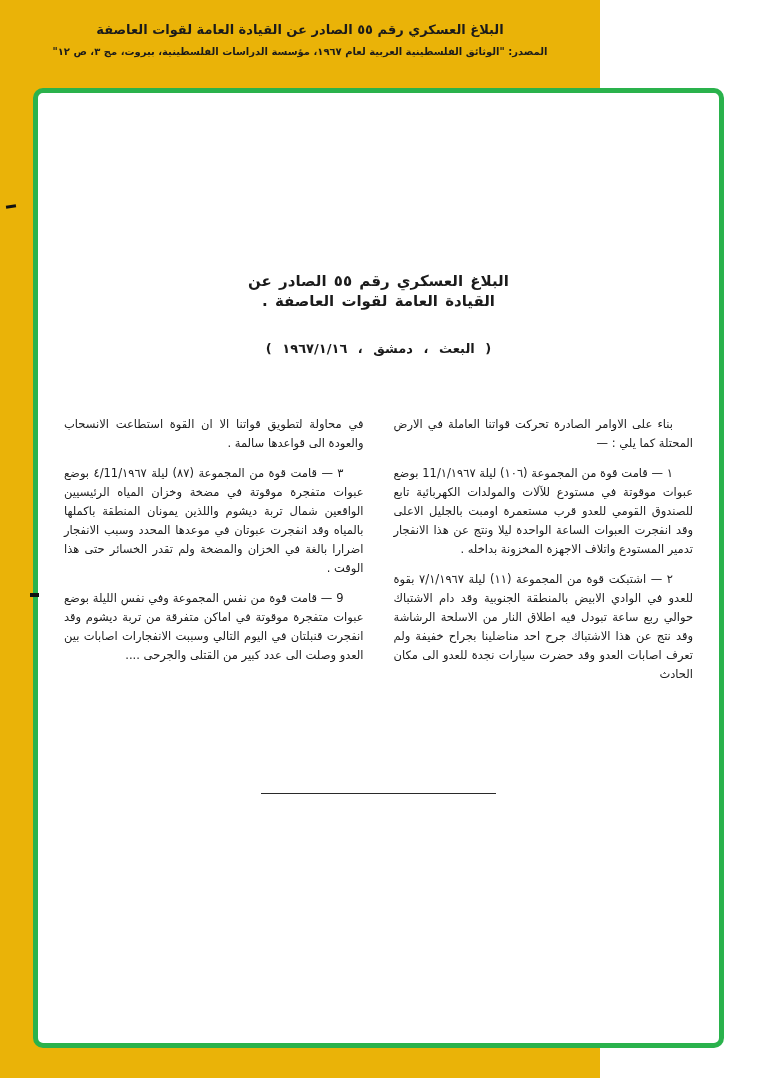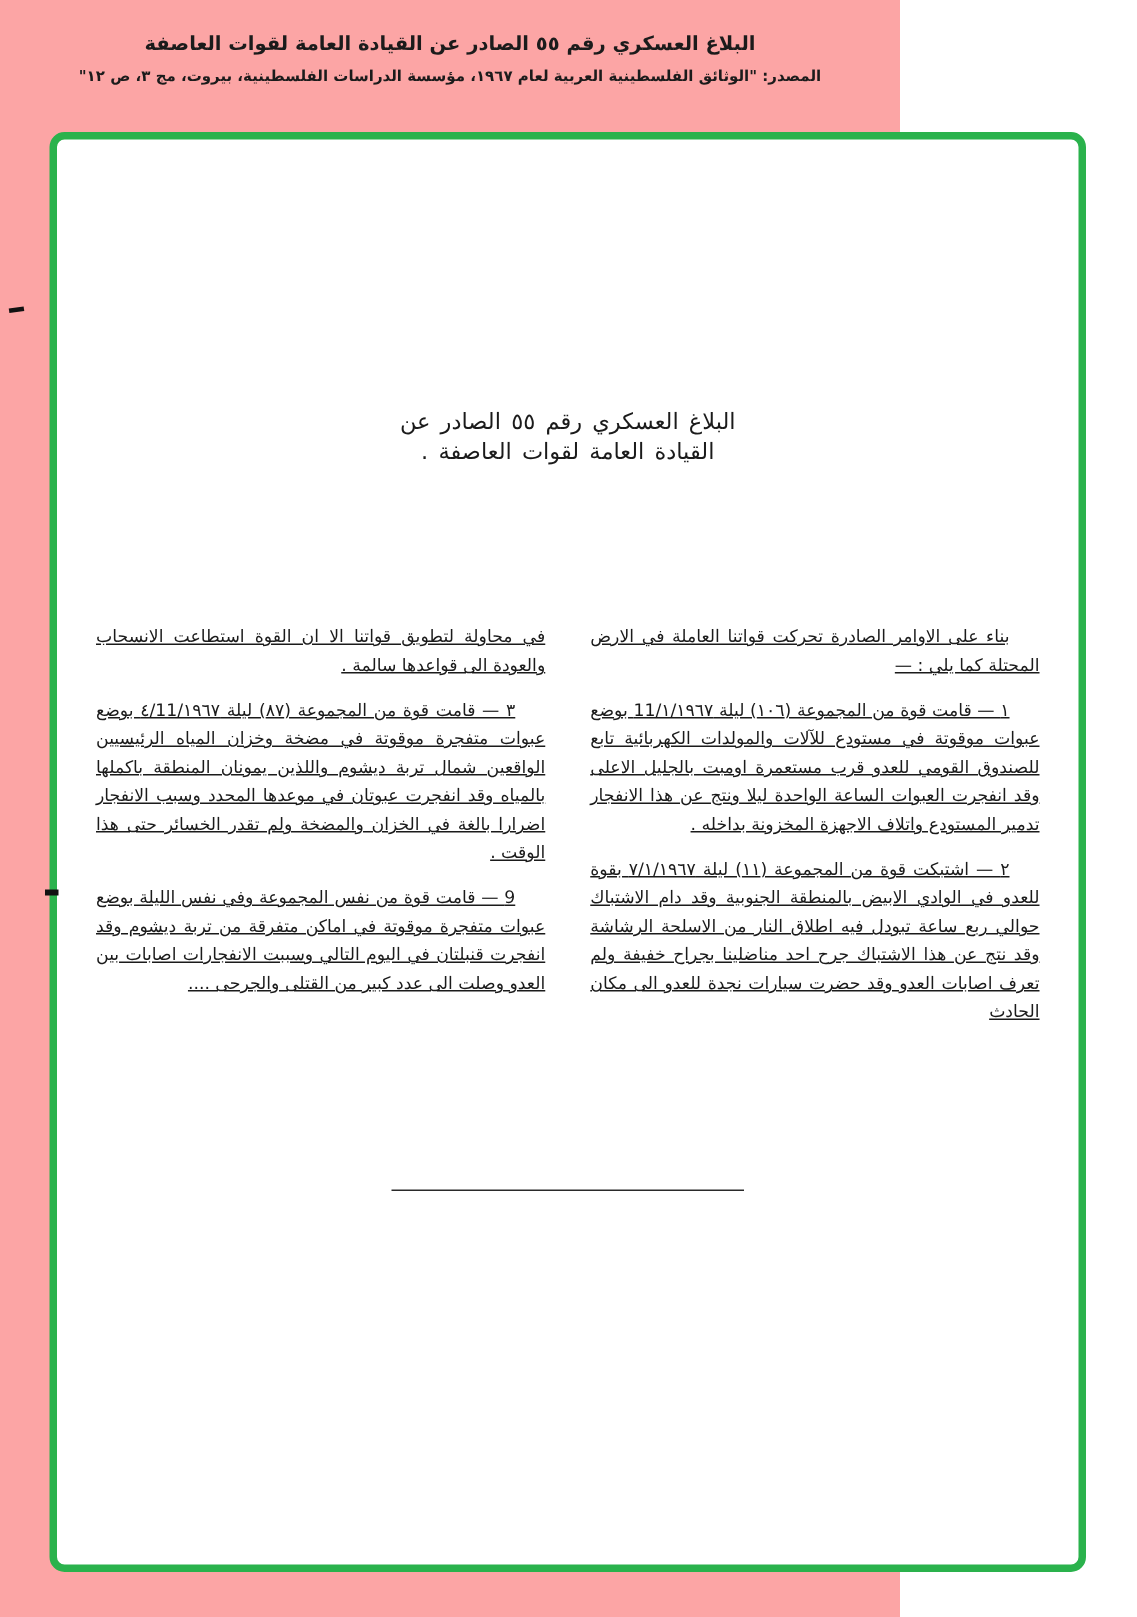--- a/index.html
+++ b/index.html
@@ -12,7 +12,7 @@
     width:758px;height:1078px;background:#ffffff;overflow:hidden;
     font-family:"DejaVu Sans","Liberation Sans",sans-serif;color:var(--ink);
   }
-  .page{position:relative;width:600px;height:1078px;background:#fca5a5;}
+  .page{position:relative;width:600px;height:1078px;background:#eab308;}
 
   
   .header{position:absolute;top:22px;left:0;right:0;text-align:center;}

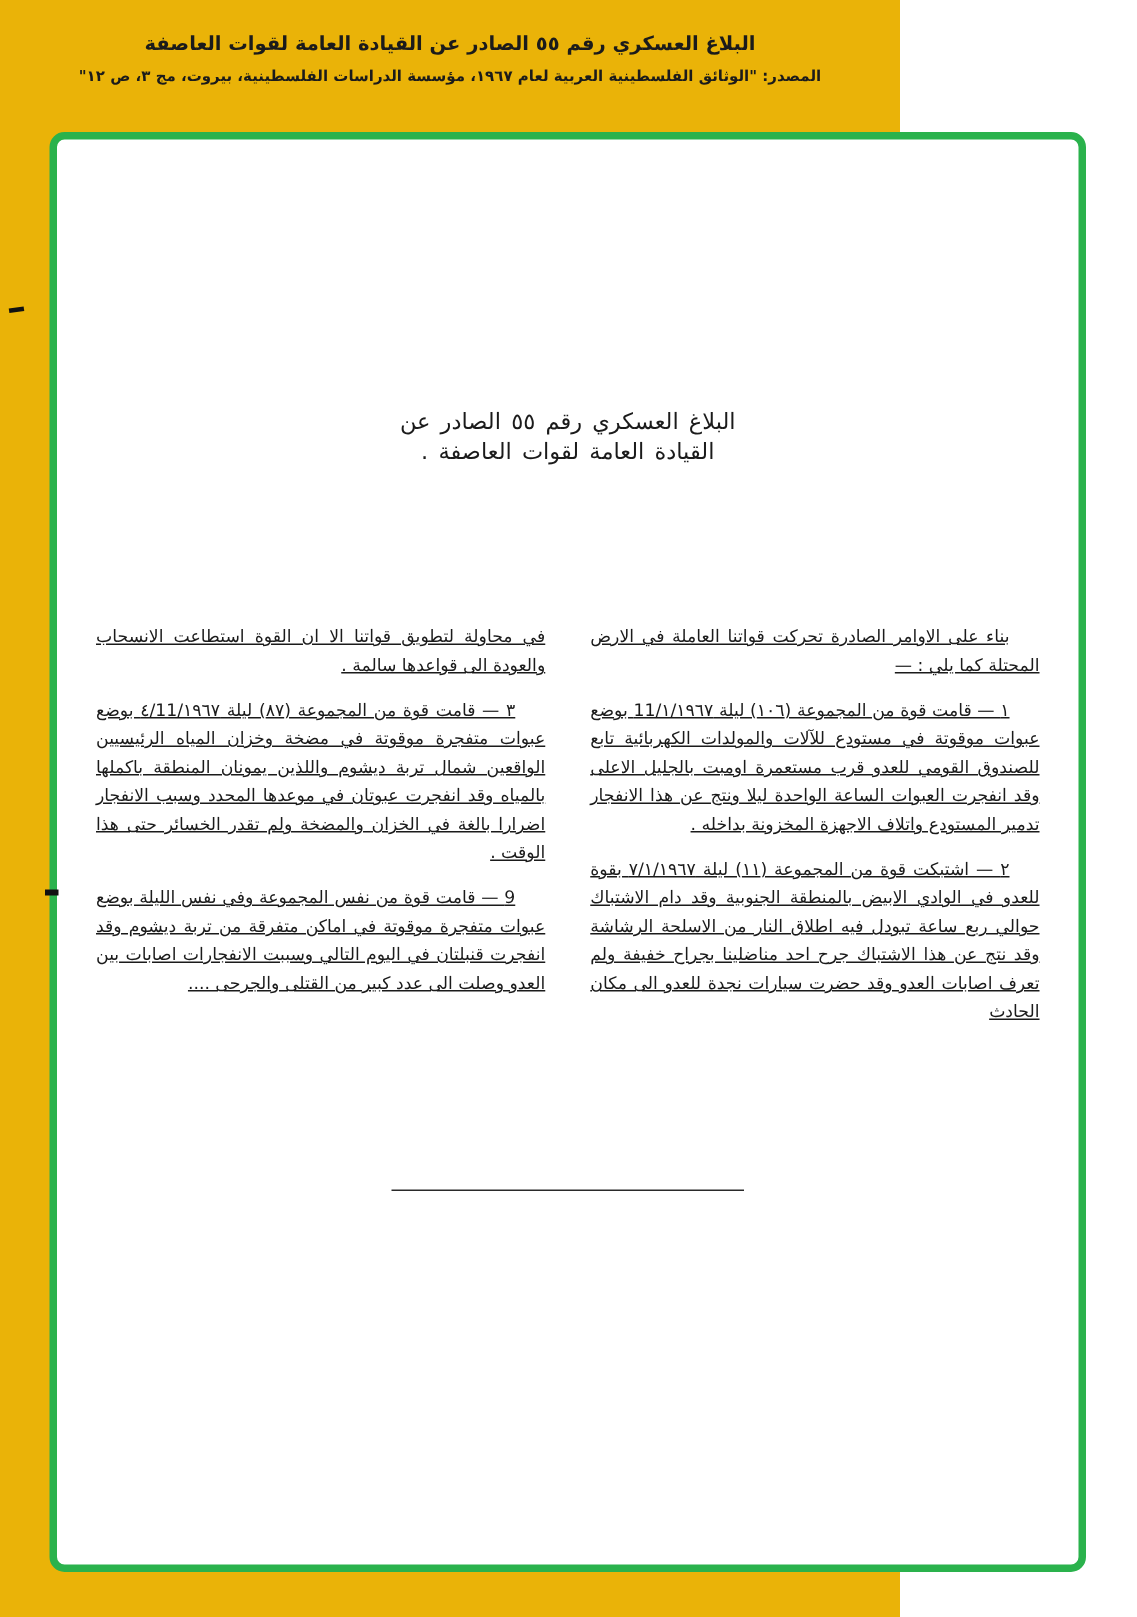--- a/index.html
+++ b/index.html
@@ -27,7 +27,7 @@
 
   
   .title-block{position:absolute;top:178px;left:0;right:0;text-align:center;direction:rtl;}
-  .doc-title{font-size:15px;font-weight:normal;line-height:20px;word-spacing:2px;}
+  .doc-title{font-size:15px;font-weight:bold;line-height:20px;word-spacing:2px;}
   .dateline{font-size:13px;font-weight:bold;margin-top:30px;word-spacing:6px;letter-spacing:1px;}
 
   

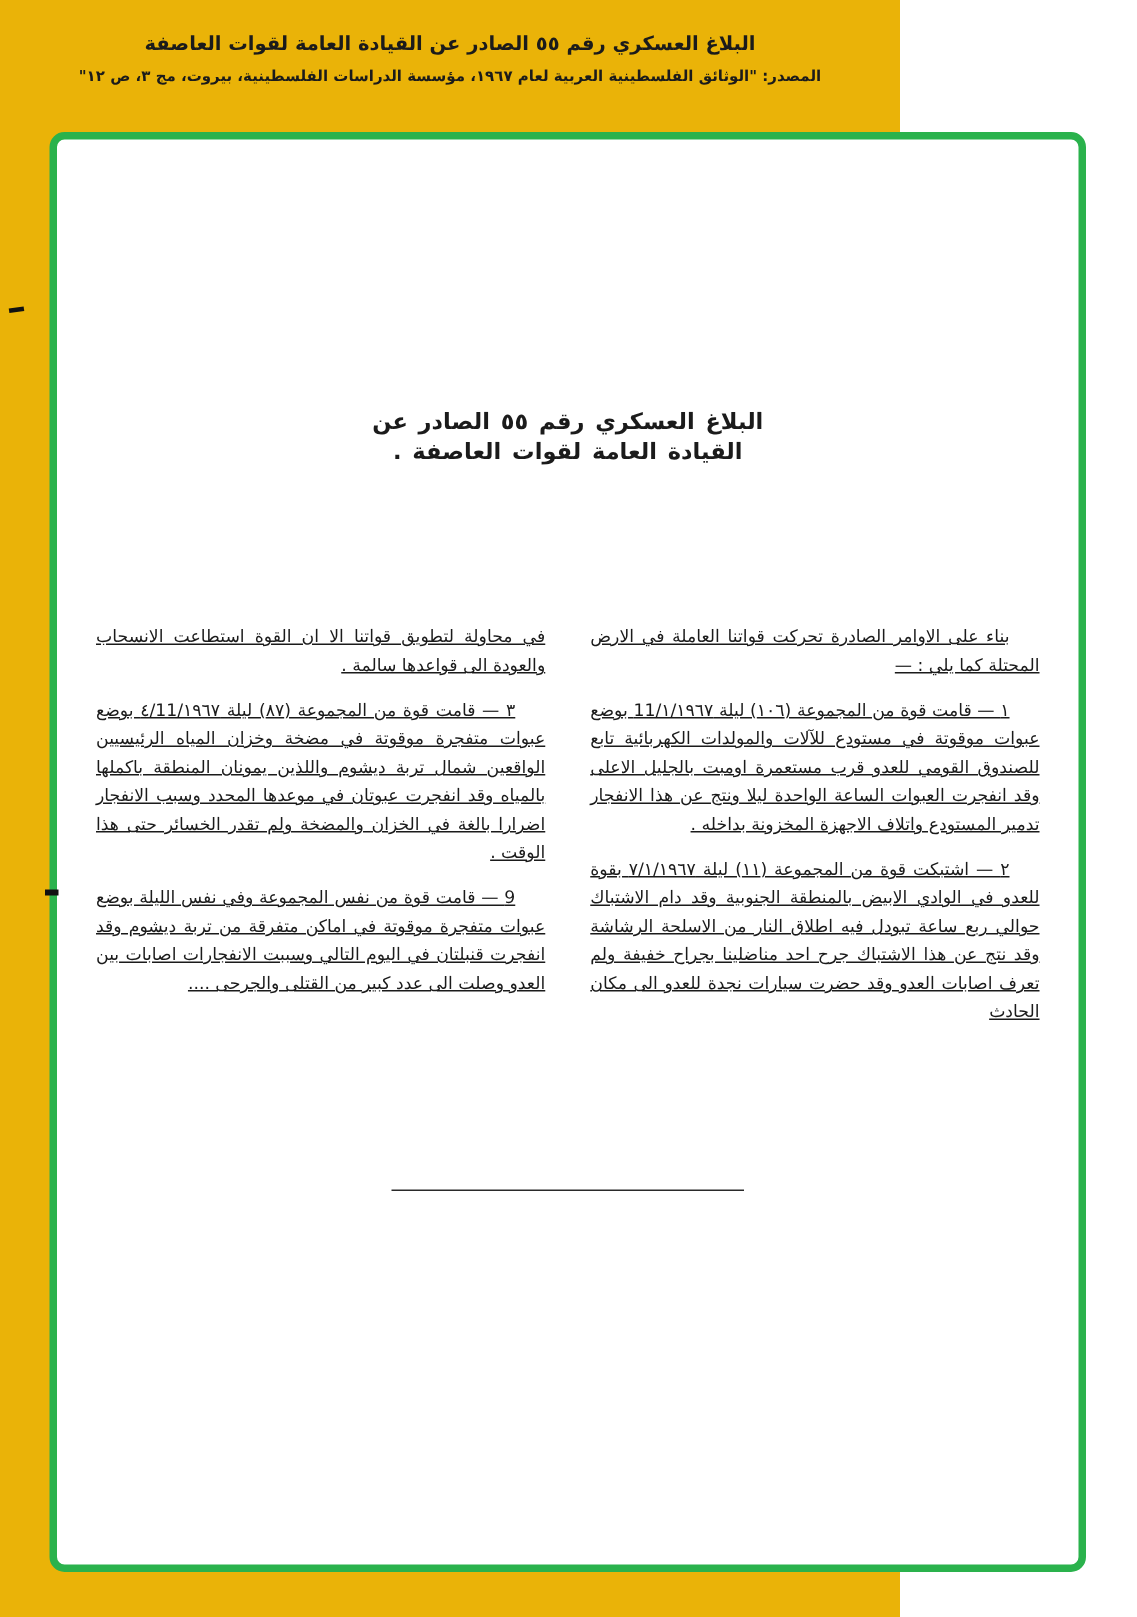--- a/index.html
+++ b/index.html
@@ -67,6 +67,7 @@
     <div class="title-block">
       <div class="doc-title" dir="rtl">البلاغ العسكري رقم ٥٥ الصادر عن</div>
       <div class="doc-title" dir="rtl">القيادة العامة لقوات العاصفة .</div>
+      <div class="dateline" dir="rtl">( البعث ، دمشق ، ١٩٦٧/١/١٦ )</div>
     </div>
 
     <div class="columns" dir="rtl">

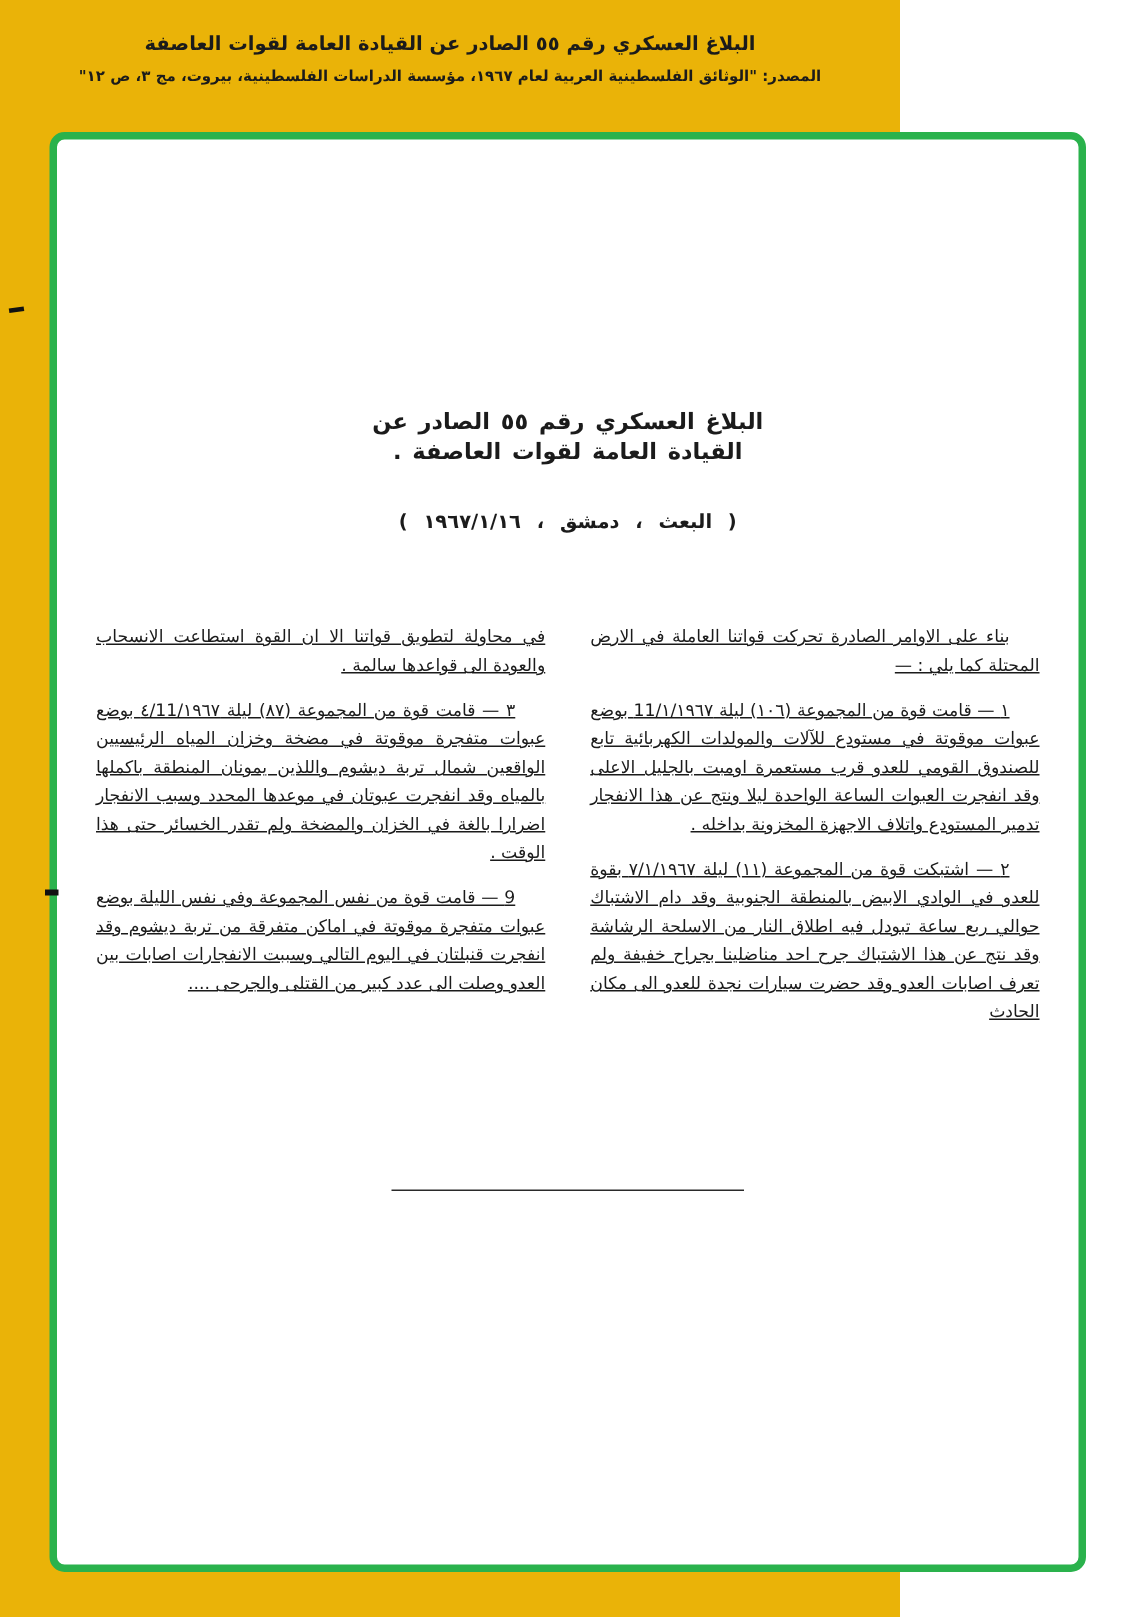--- a/index.html
+++ b/index.html
@@ -35,7 +35,7 @@
     position:absolute;top:322px;left:0;right:0;
     display:flex;gap:30px;padding:0 26px;direction:rtl;
   }
-  .col{flex:1;min-width:0;text-decoration:underline;}
+  .col{flex:1;min-width:0;}
   .col p{
     font-size:11.5px;line-height:19px;text-align:justify;direction:rtl;
     margin:0 0 11px;text-indent:20px;color:var(--ink);

